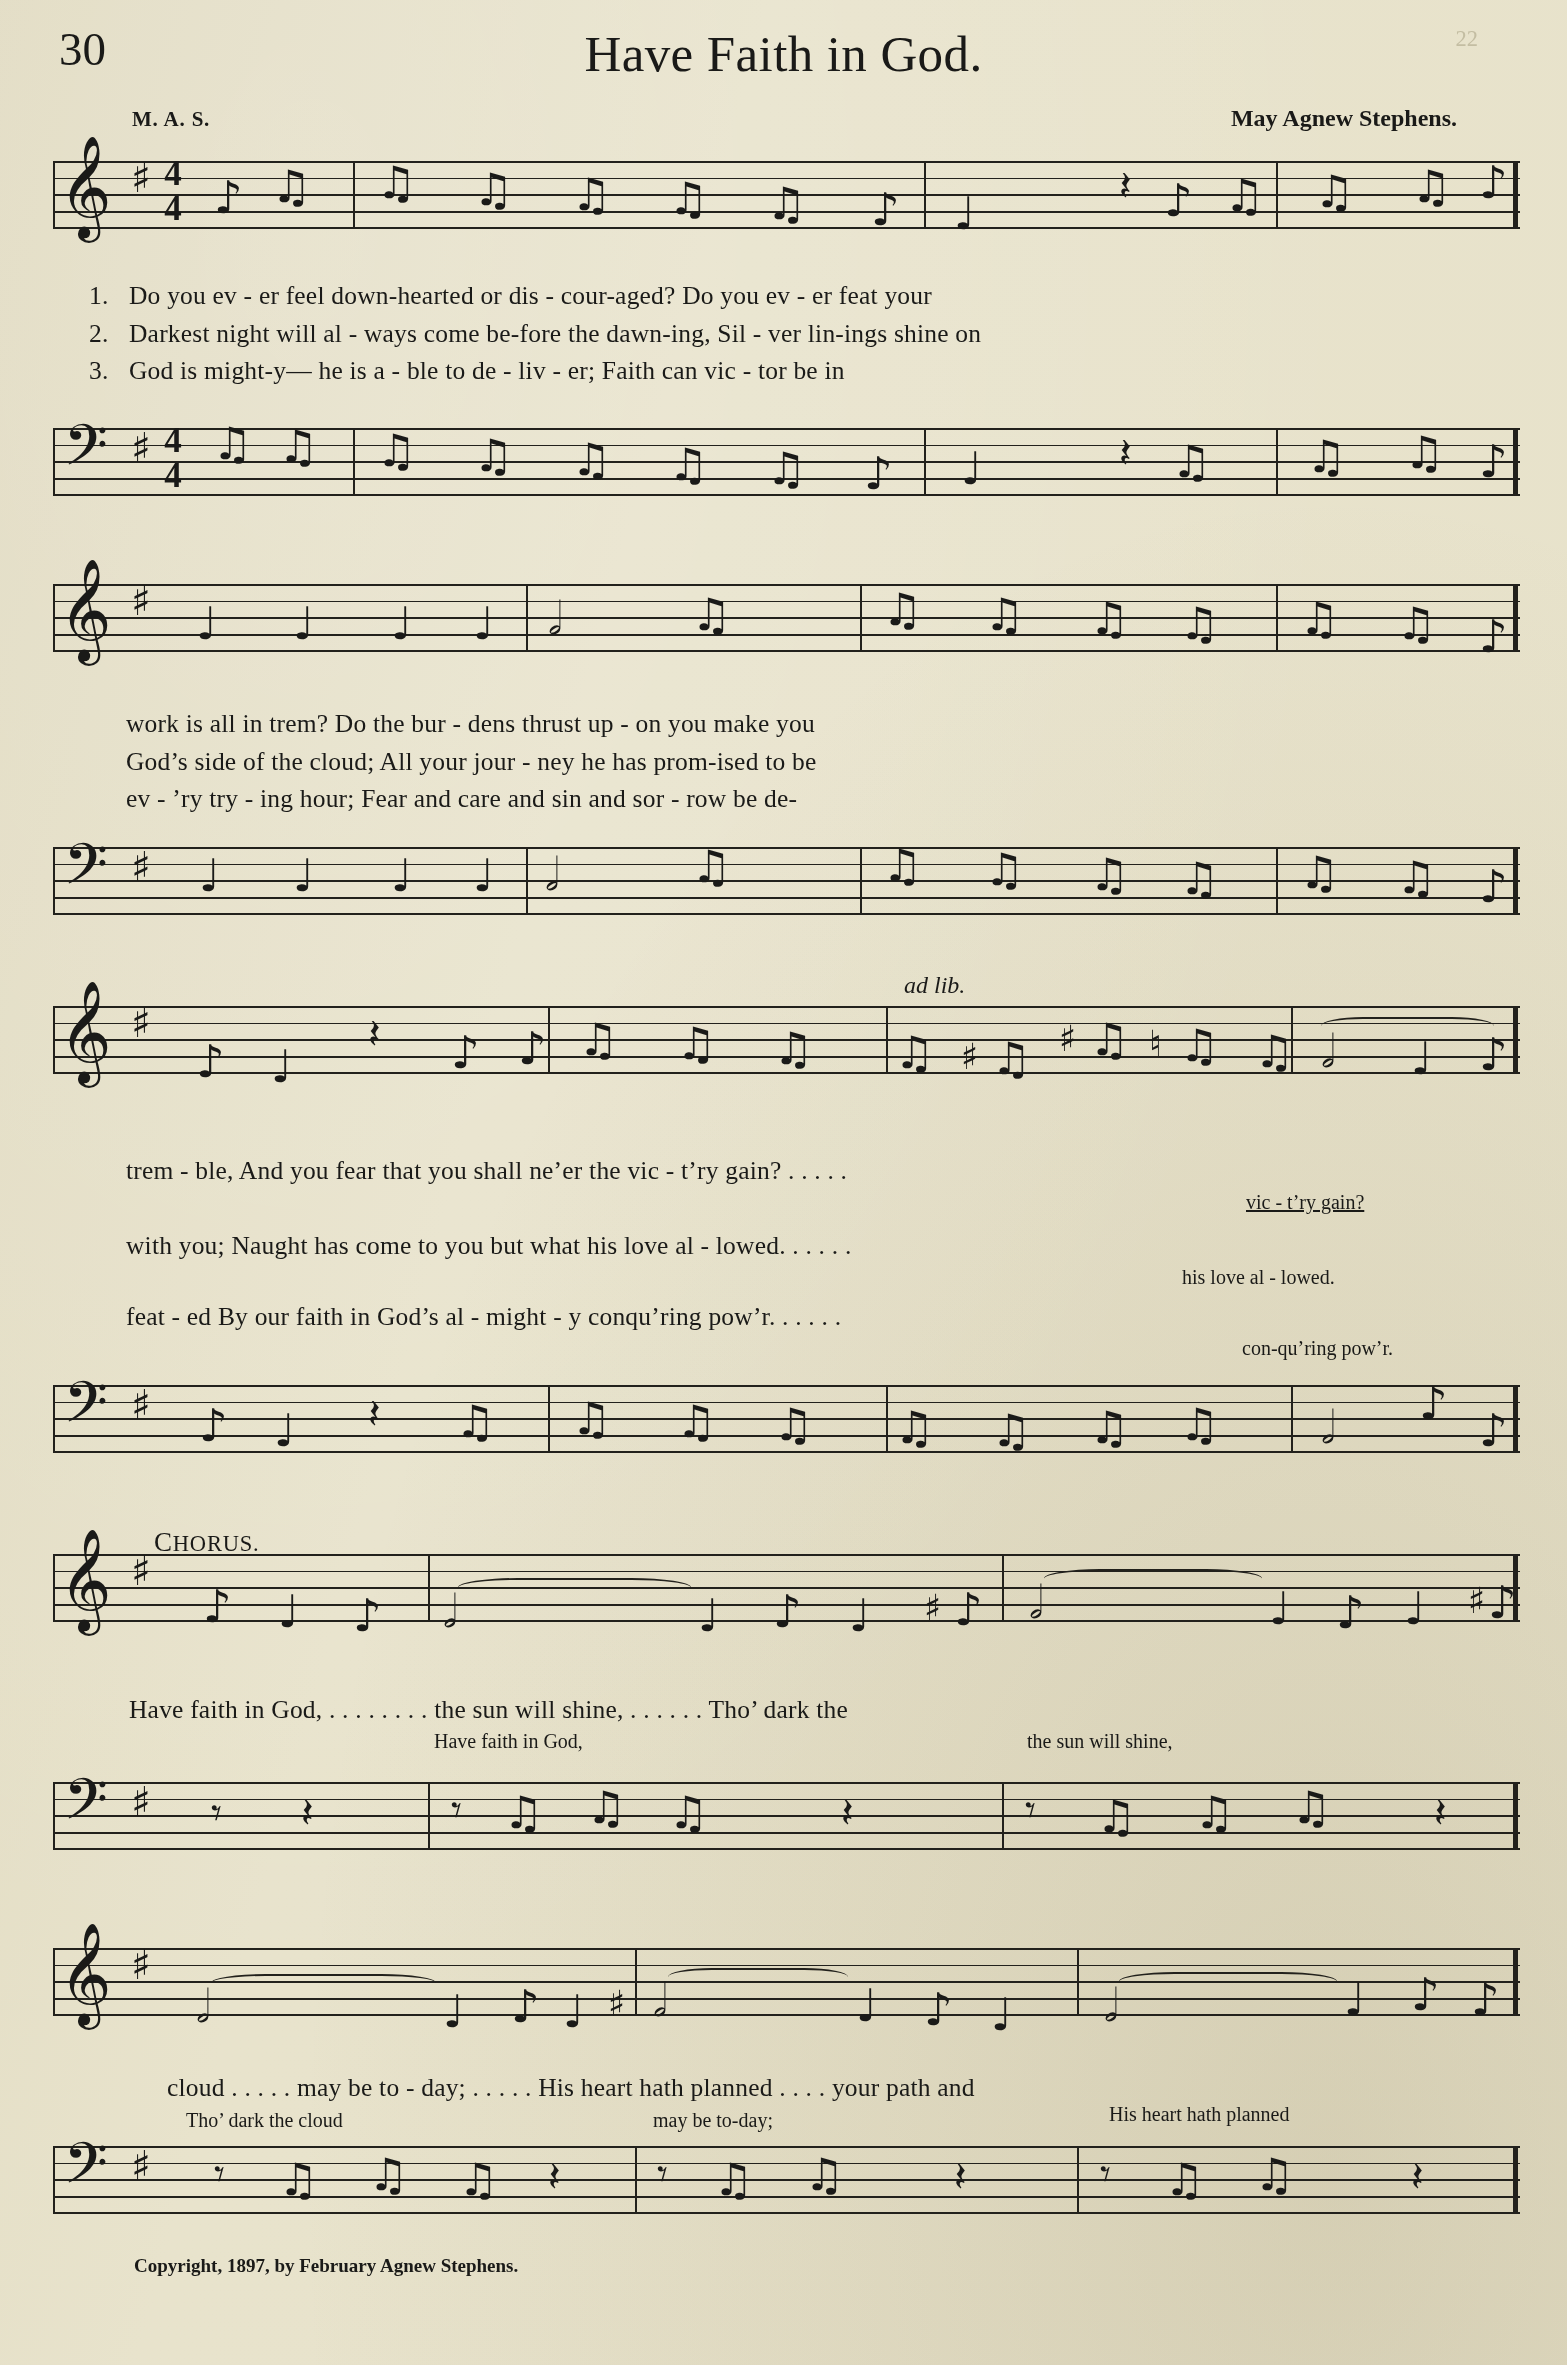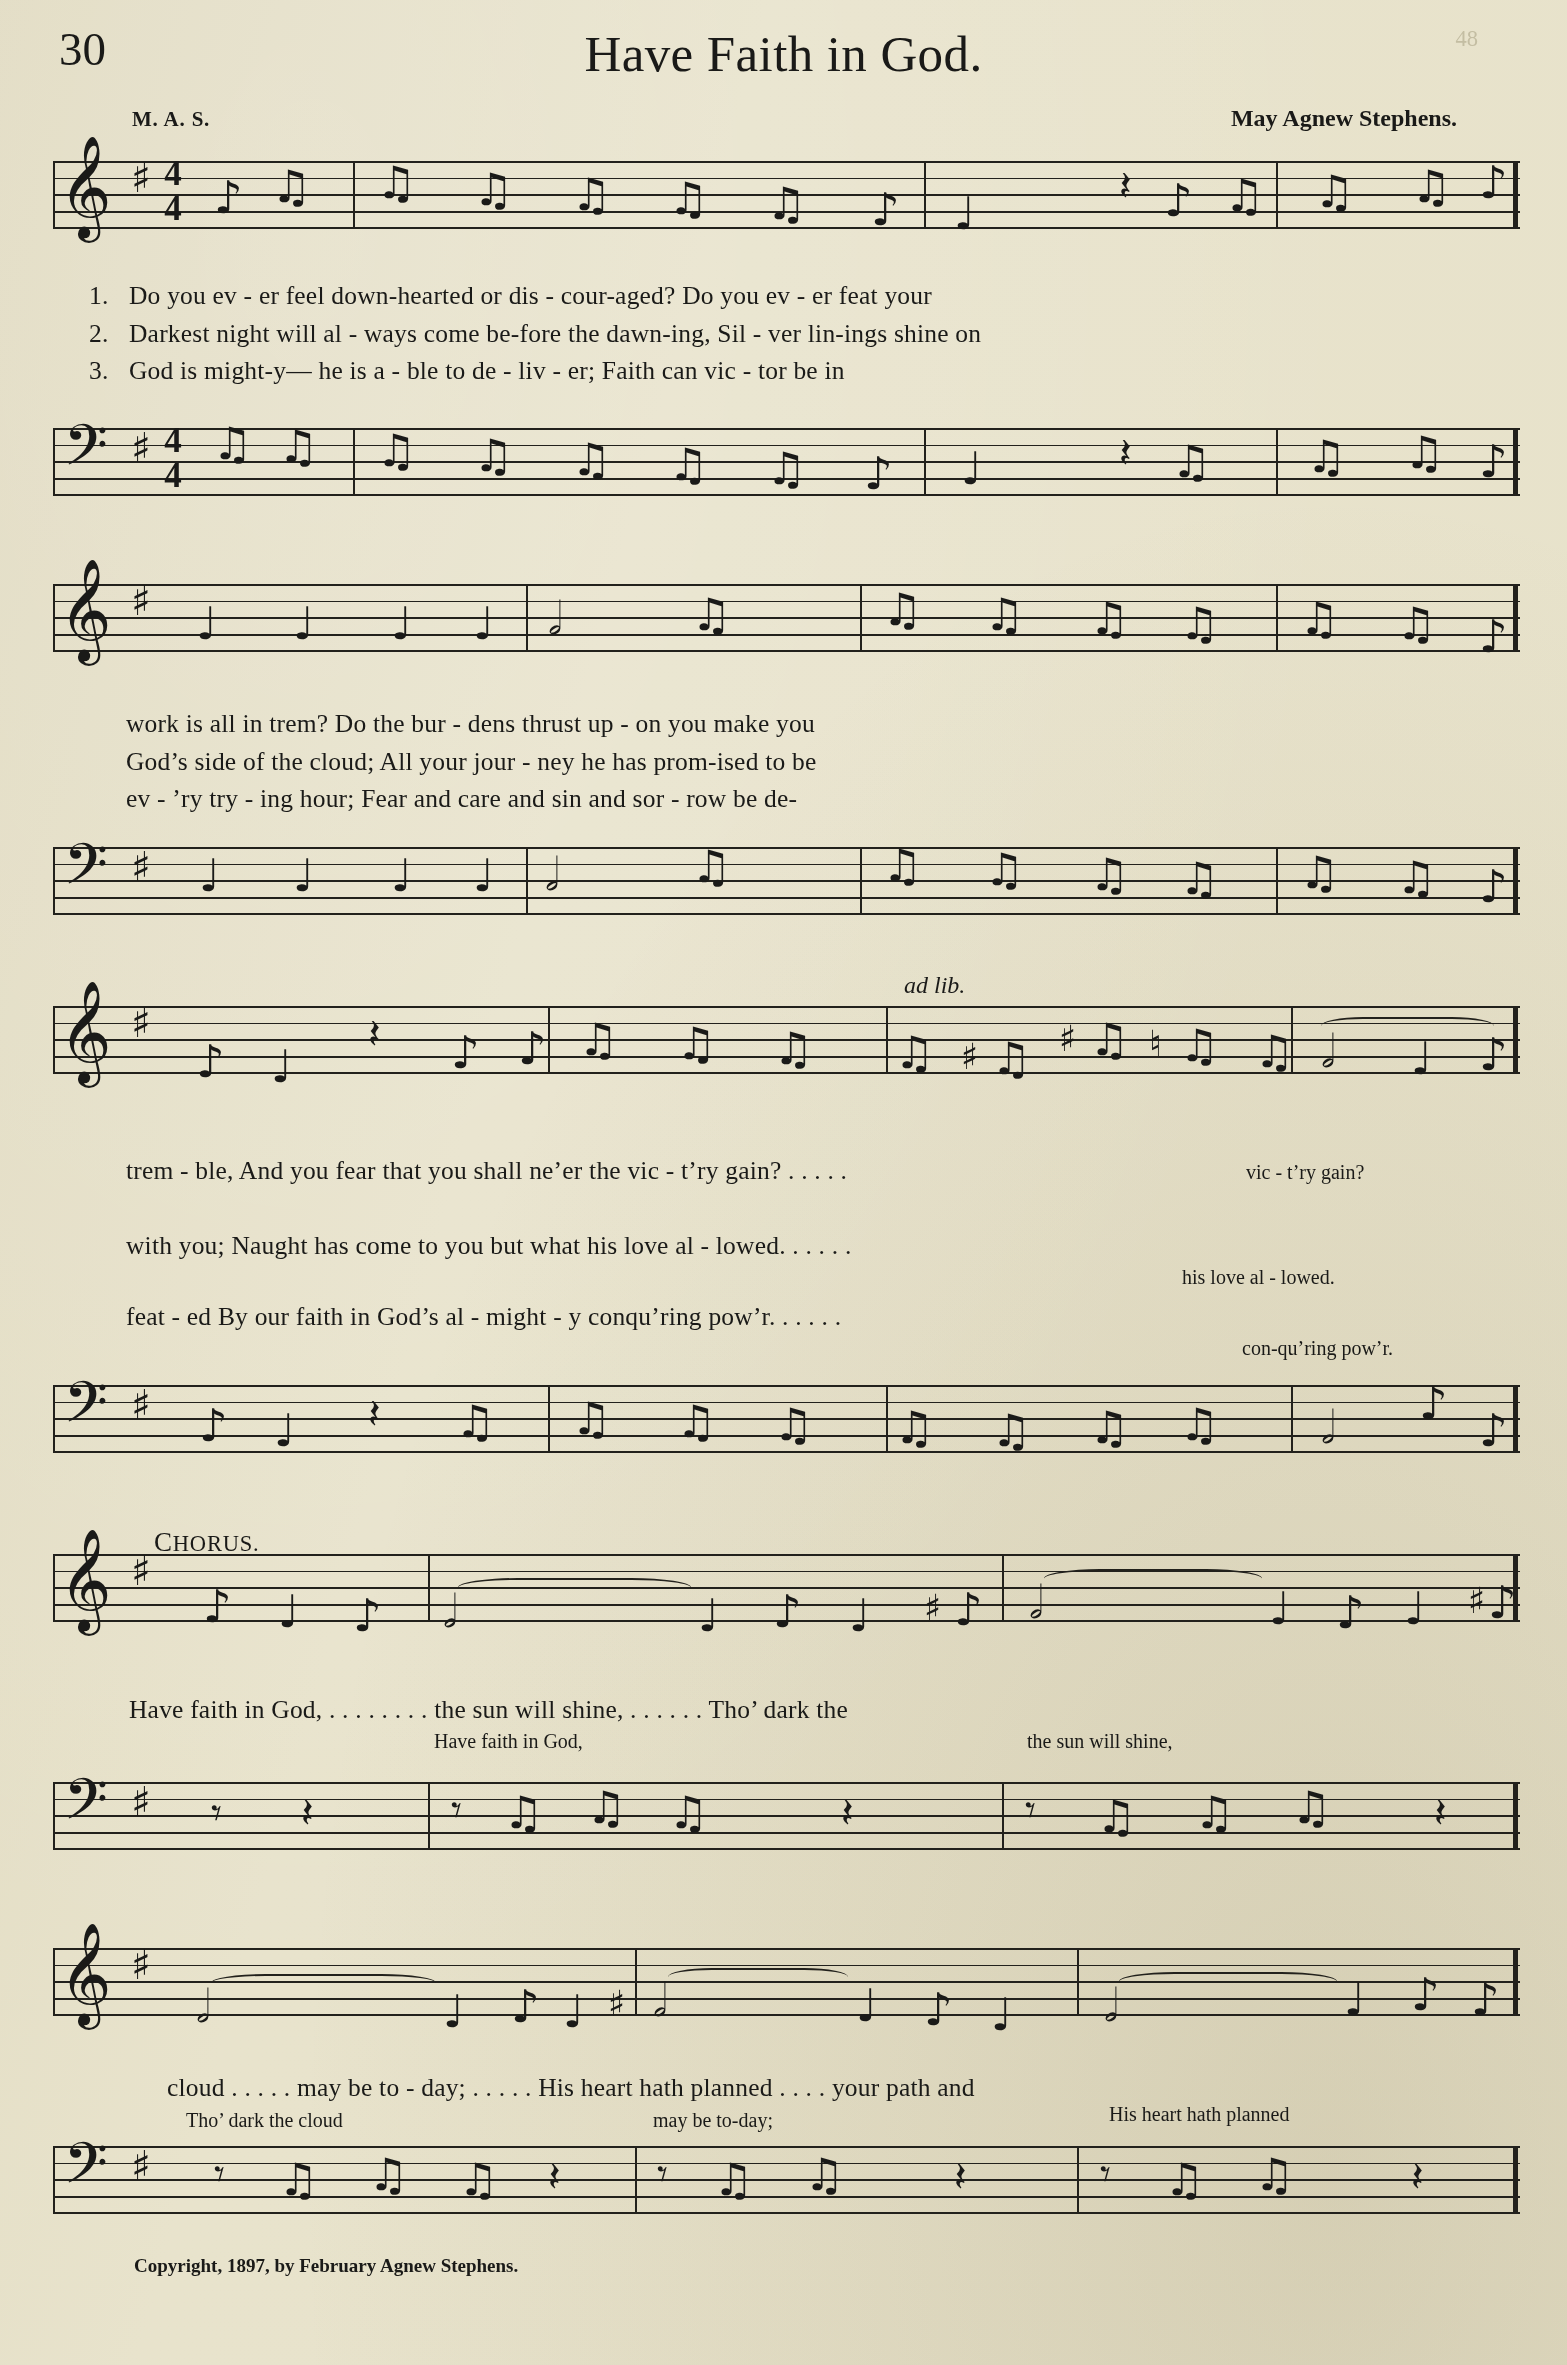--- a/index.html
+++ b/index.html
@@ -144,7 +144,7 @@
 
   <div class="hymn-number">30</div>
   <div class="hymn-title">Have Faith in God.</div>
-  <div class="page-num-ghost">48</div>
+  <div class="page-num-ghost">22</div>
   <div class="credit-left">M. A. S.</div>
   <div class="credit-right">May Agnew Stephens.</div>
 

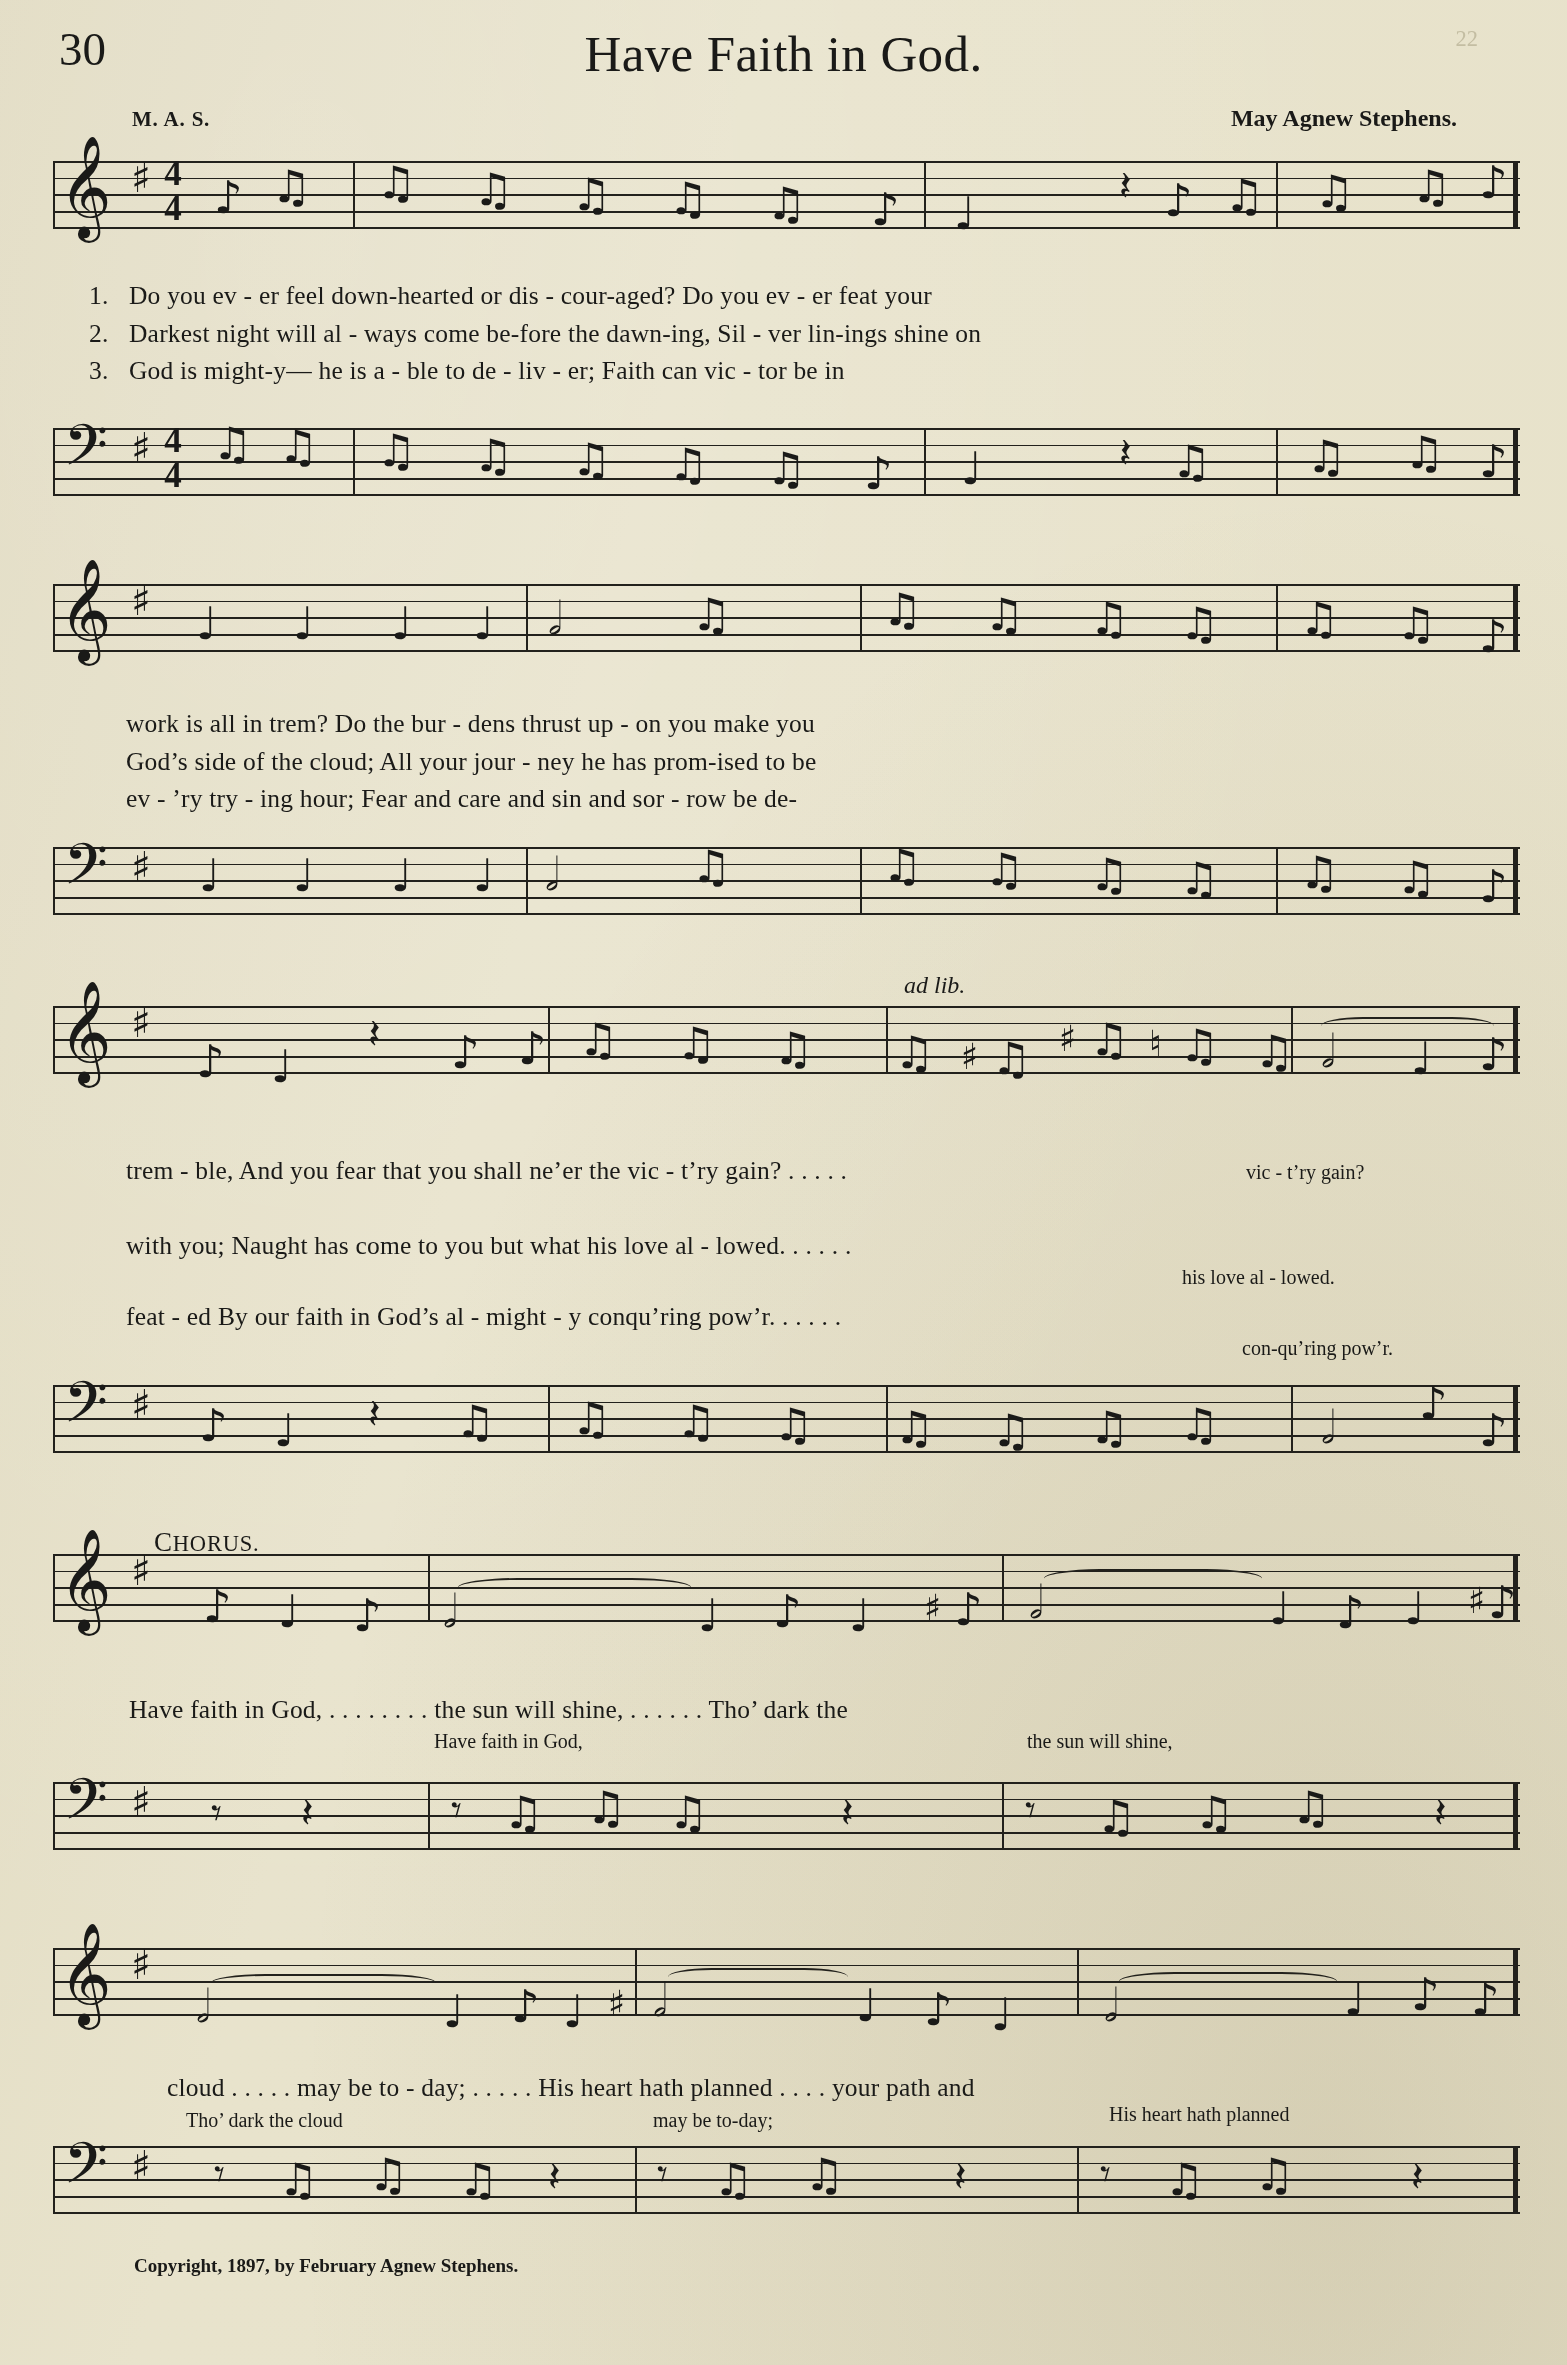--- a/index.html
+++ b/index.html
@@ -341,7 +341,7 @@
   <div class="lyric-row" style="top:1156px;">
     <span class="lyric-word" style="left:126px;">trem - ble,      And    you fear   that   you  shall  ne’er   the    vic - t’ry   gain? . . . . .</span>
   </div>
-  <div class="lyric-small" style="left:1246px; top:1161px;">vic - t’ry      gain?</div>
+  <div class="lyric-small" style="left:1246px; top:1191px;text-decoration:underline;">vic - t’ry      gain?</div>
 
   <div class="lyric-row" style="top:1231px;">
     <span class="lyric-word" style="left:126px;">with  you;     Naught has come    to     you  but  what   his    love   al - lowed. . . . . .</span>

